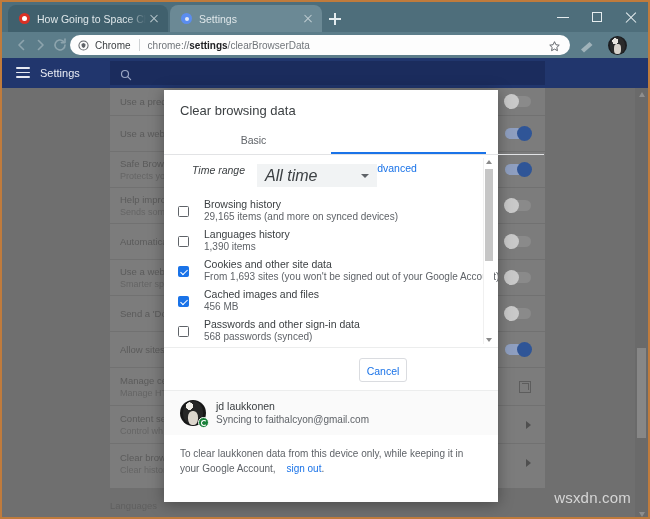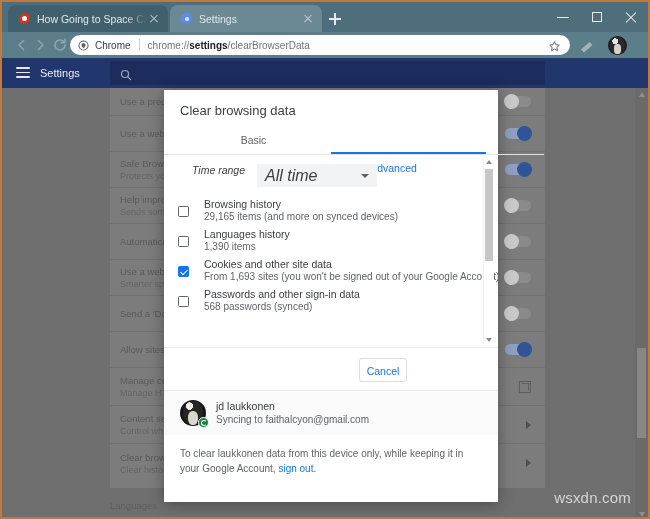--- a/index.html
+++ b/index.html
@@ -480,6 +480,11 @@
           <span class="csub">From 1,693 sites (you won't be signed out of your Google Account)</span>
         </div>
         <div class="citem">
+          <span class="cbox checked"></span>
+          <span class="clabel">Cached images and files</span>
+          <span class="csub">456 MB</span>
+        </div>
+        <div class="citem">
           <span class="cbox"></span>
           <span class="clabel">Passwords and other sign-in data</span>
           <span class="csub">568 passwords (synced)</span>

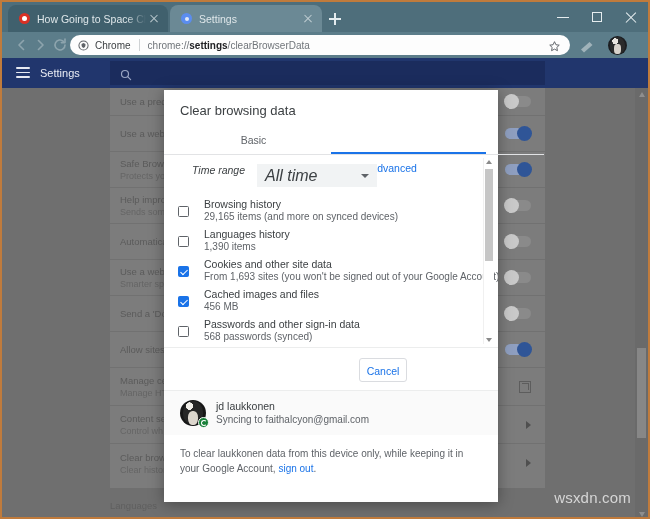--- a/index.html
+++ b/index.html
@@ -242,7 +242,7 @@
     position:absolute;left:16px;top:356px;width:300px;font-size:10px;color:#5f6368;
     line-height:15px;
   }
-  .footnote a{color:#1a73e8;text-decoration:none;}
+  .footnote a{color:#1a73e8;text-decoration:none;margin-left:8px;}
 </style>
 </head>
 <body>

